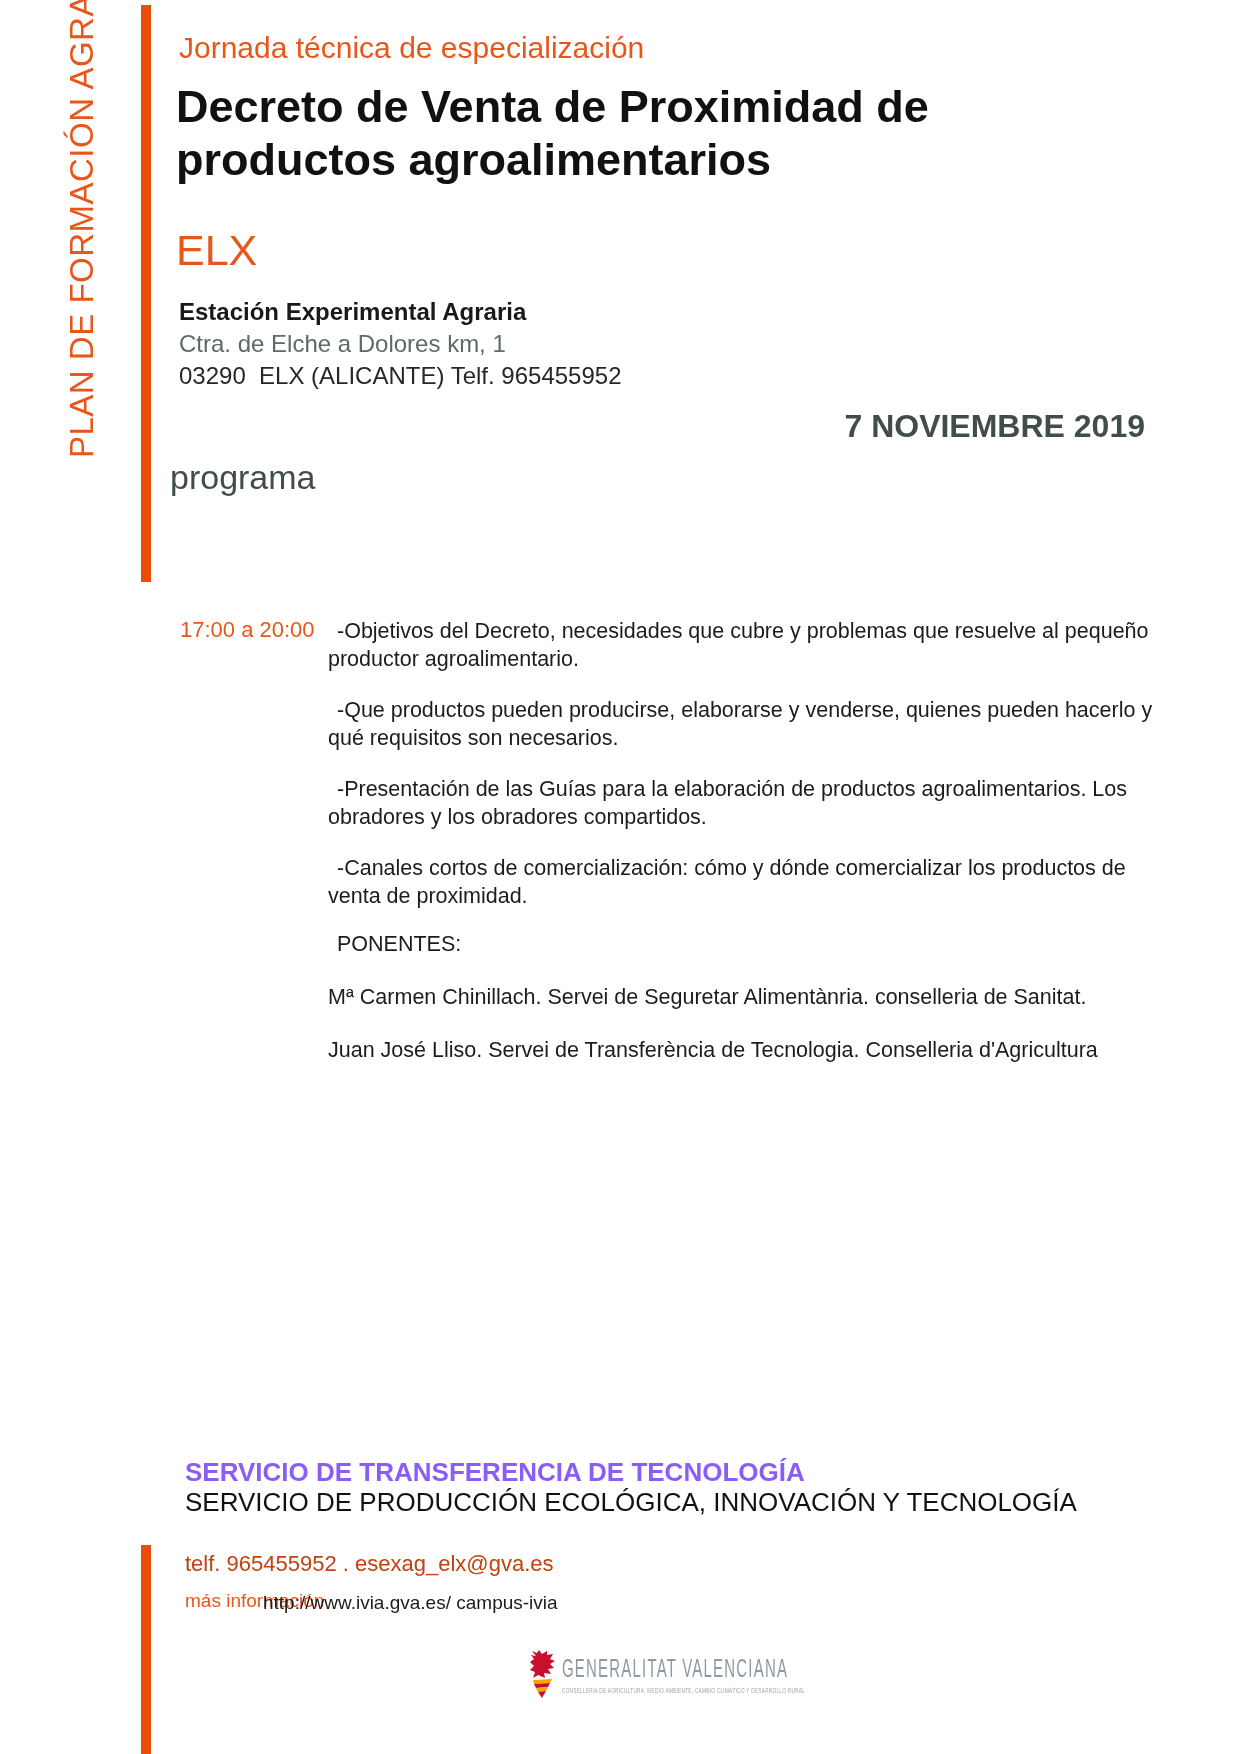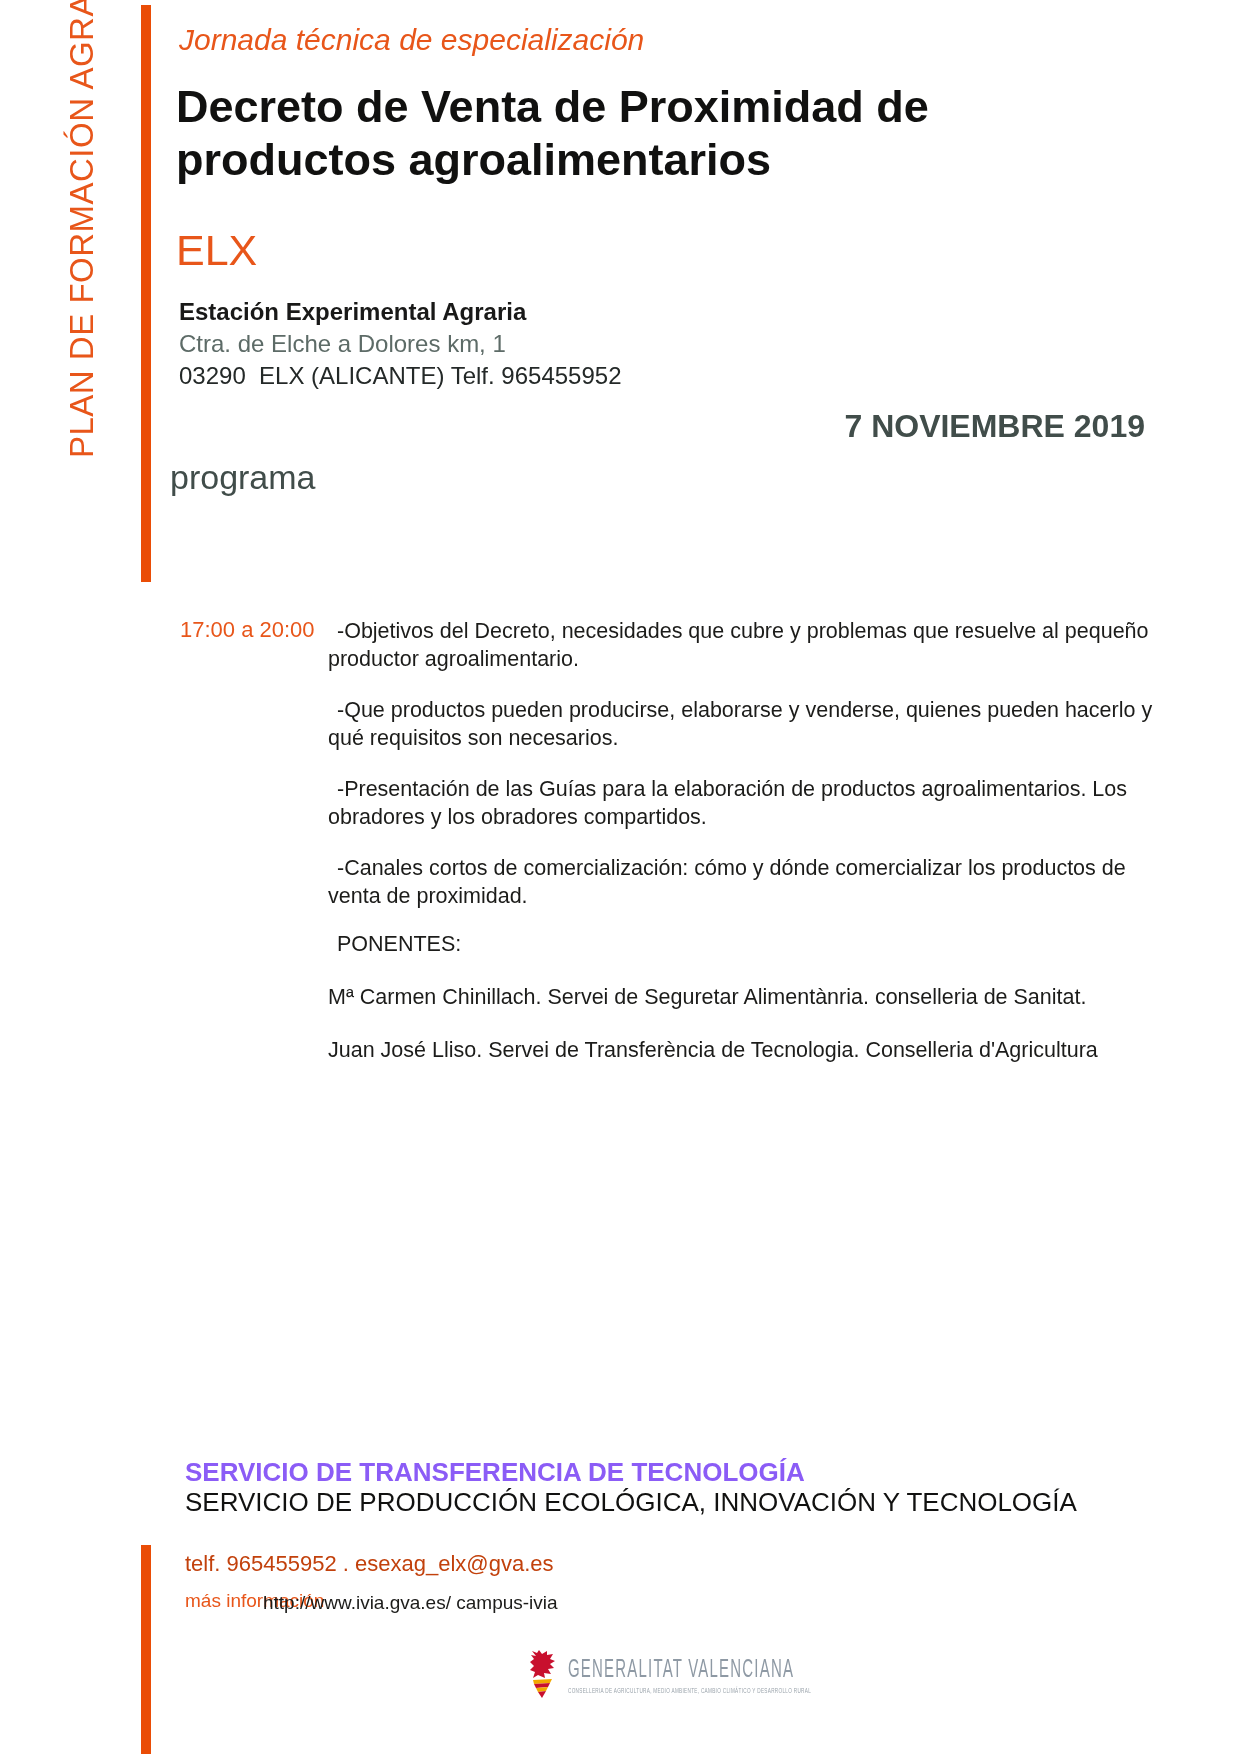--- a/index.html
+++ b/index.html
@@ -20,7 +20,7 @@
   }
 
   
-  .kicker  { position:absolute; left:179px; top:23px;  font-size:30px; color:var(--accent,#e8561a);font-style:italic; }
+  .kicker  { position:absolute; left:179px; top:31px;  font-size:30px; color:var(--accent,#e8561a); }
   .title   { position:absolute; left:176px; top:80px;  width:880px; font-size:45px; line-height:53px; font-weight:bold; color:#111110; }
   .city    { position:absolute; left:176px; top:226px; font-size:43px; color:var(--accent,#e8561a); }
   .venue   { position:absolute; left:179px; top:298px; font-size:24px; font-weight:bold; color:#191918; }

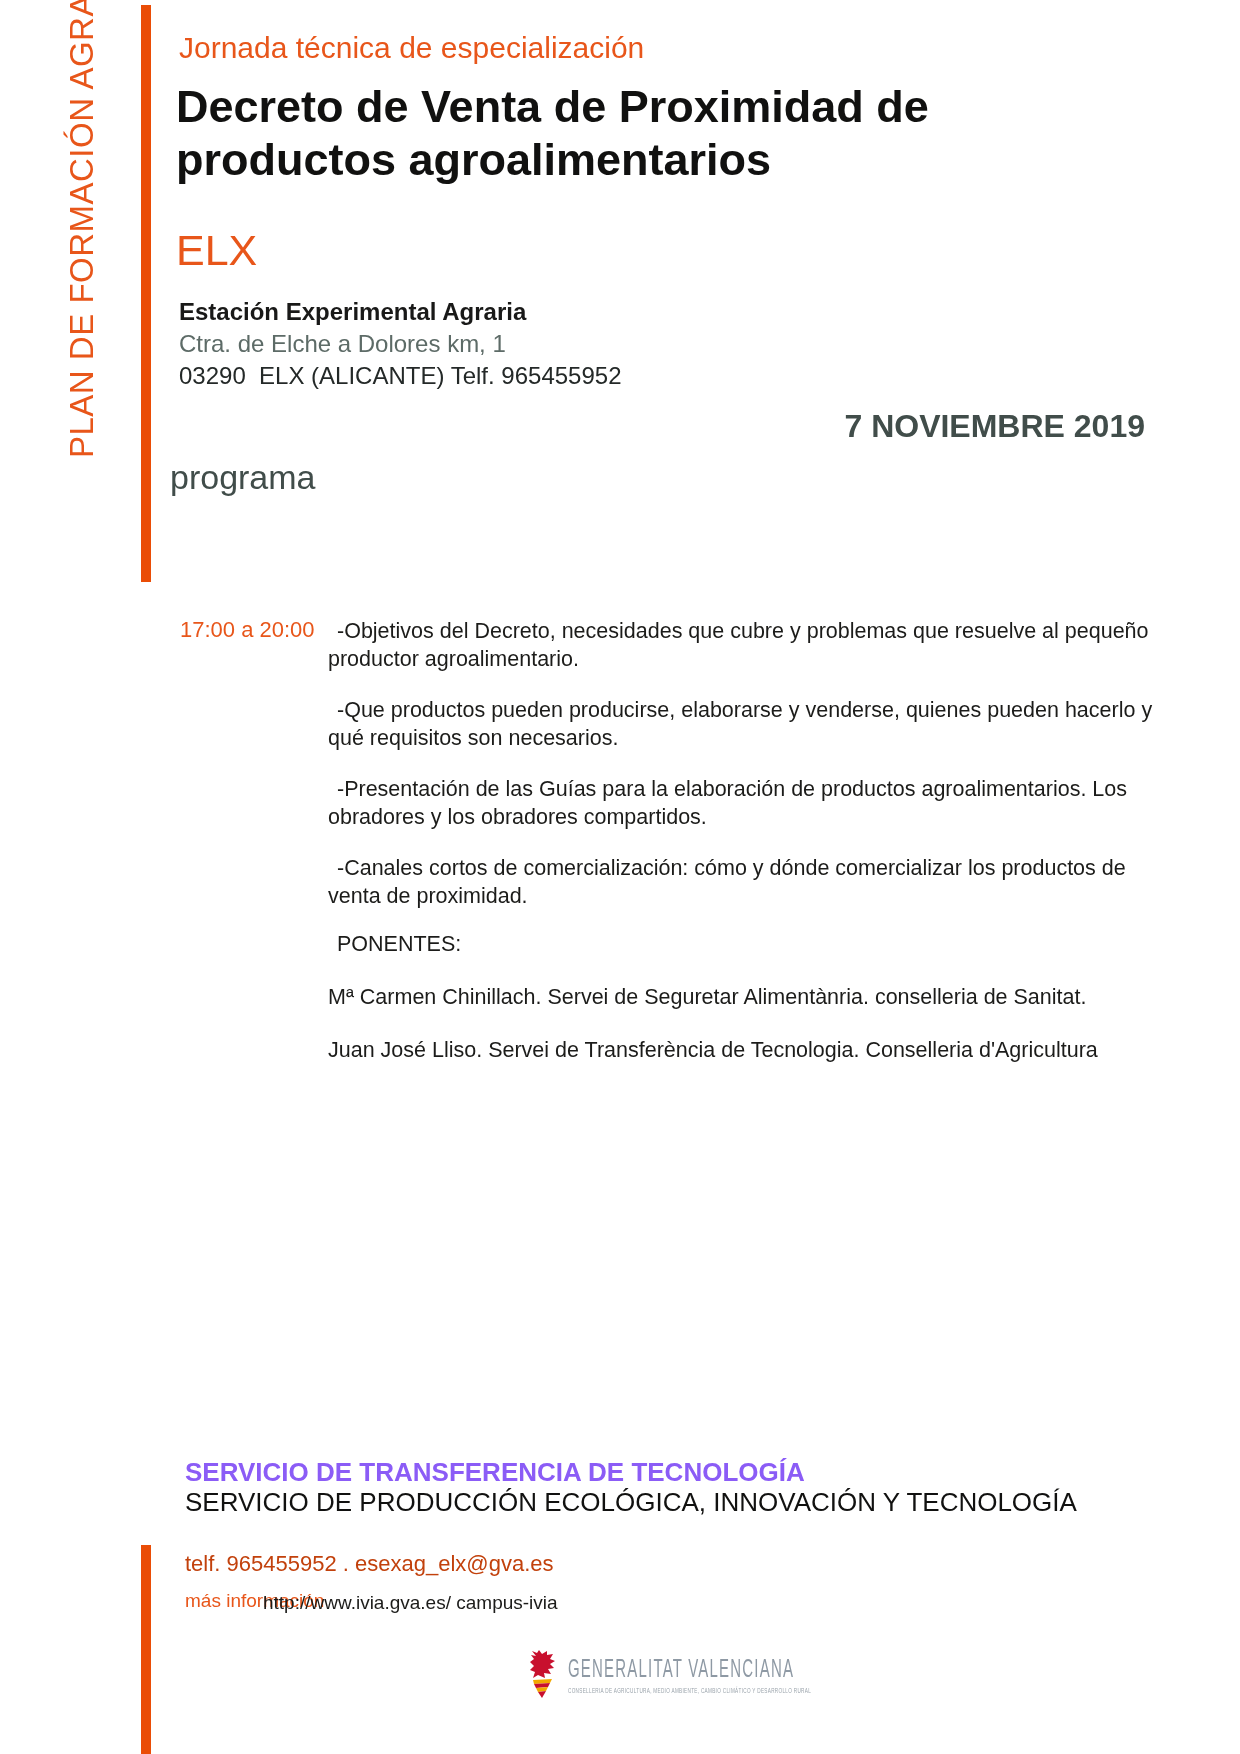--- a/index.html
+++ b/index.html
@@ -50,7 +50,7 @@
   .f-link     { display:block; color:#1c1c1a; text-decoration:none; }
 
   
-  .logo { position:absolute; left:529px; top:1650px; display:flex; align-items:flex-start; gap:12px; }
+  .logo { position:absolute; left:529px; top:1650px; display:flex; align-items:flex-start; gap:6px; }
   .logo-text { padding-top:4px; }
   .logo-title {
     font-size:25px; letter-spacing:2px; color:var(--logo-gray,#8e99a4);

